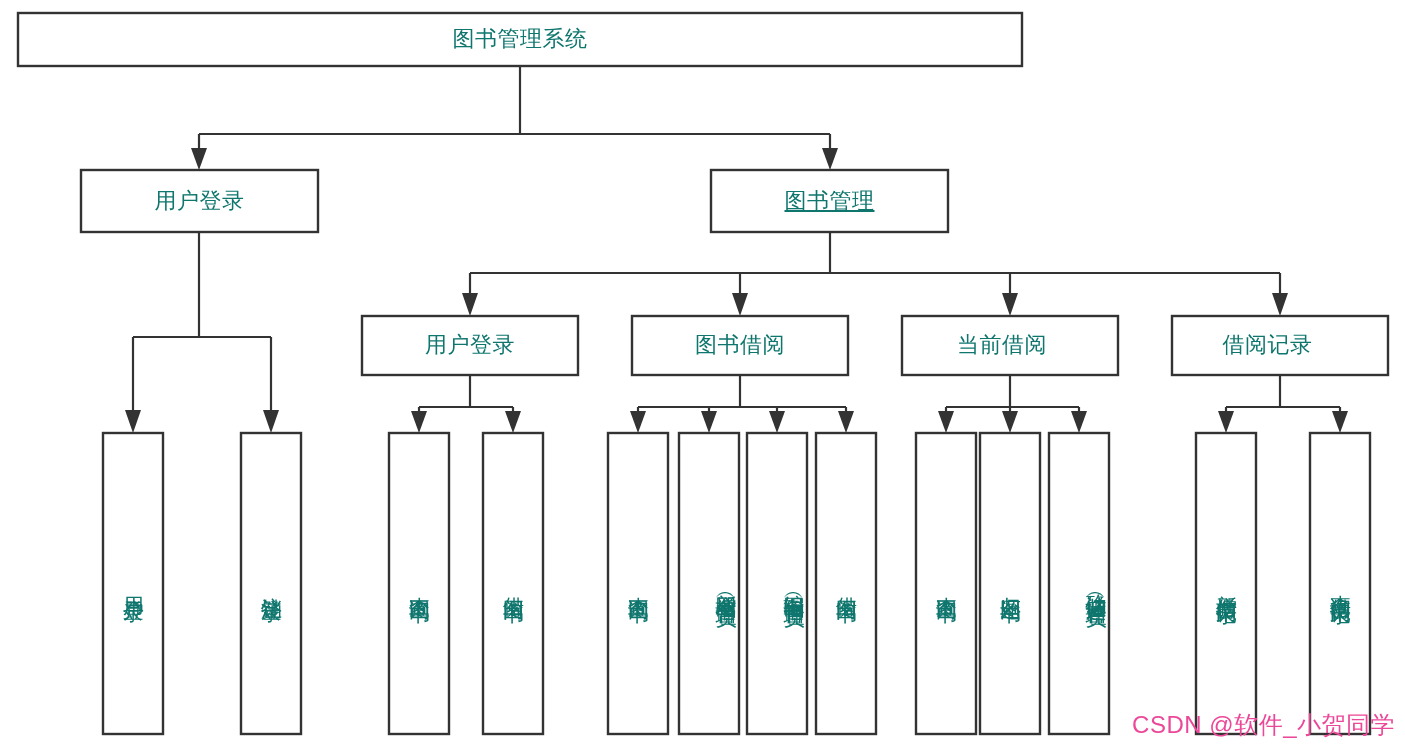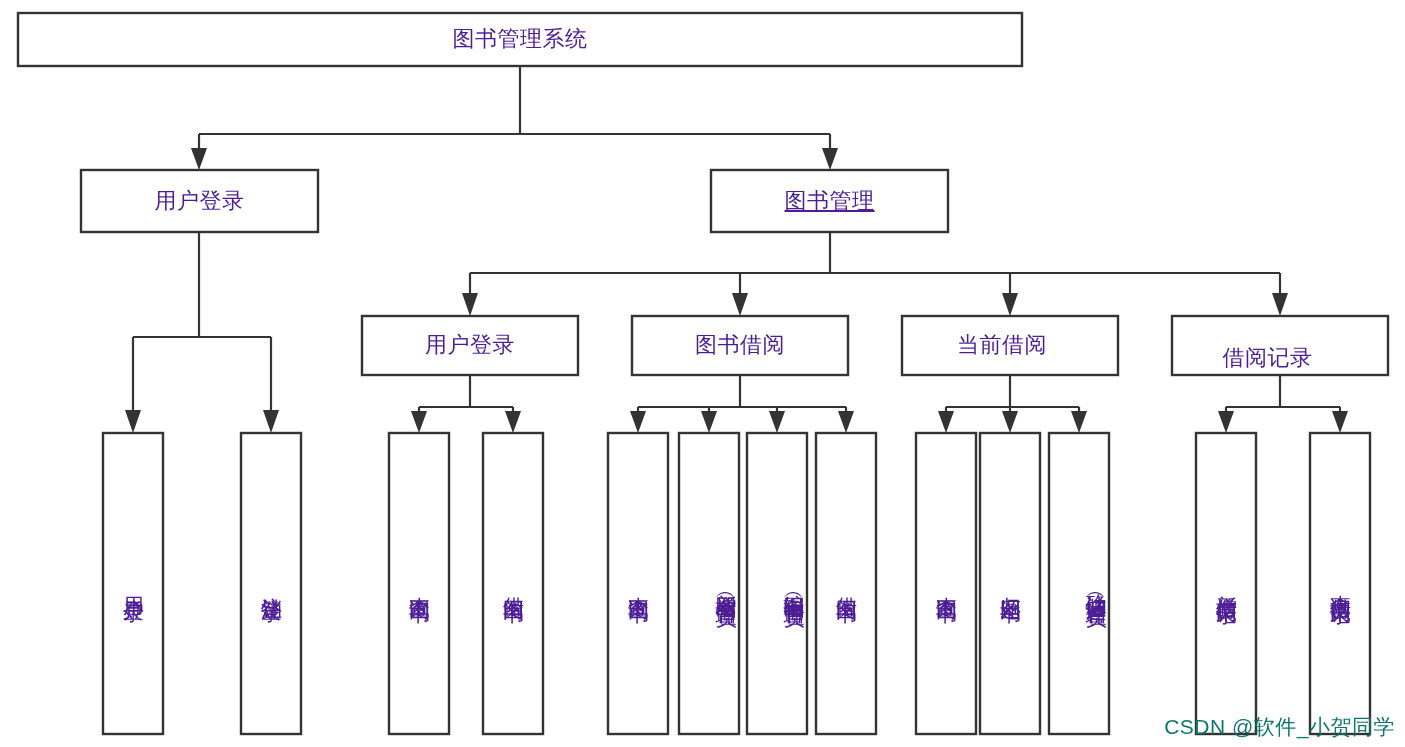--- a/index.html
+++ b/index.html
@@ -45,7 +45,7 @@
     display: flex;
     align-items: center;
     justify-content: center;
-    color: #4c1d95;
+    color: #0f766e;
     font-family: "Liberation Sans", "DejaVu Sans", sans-serif;
     pointer-events: none;
     box-sizing: border-box;

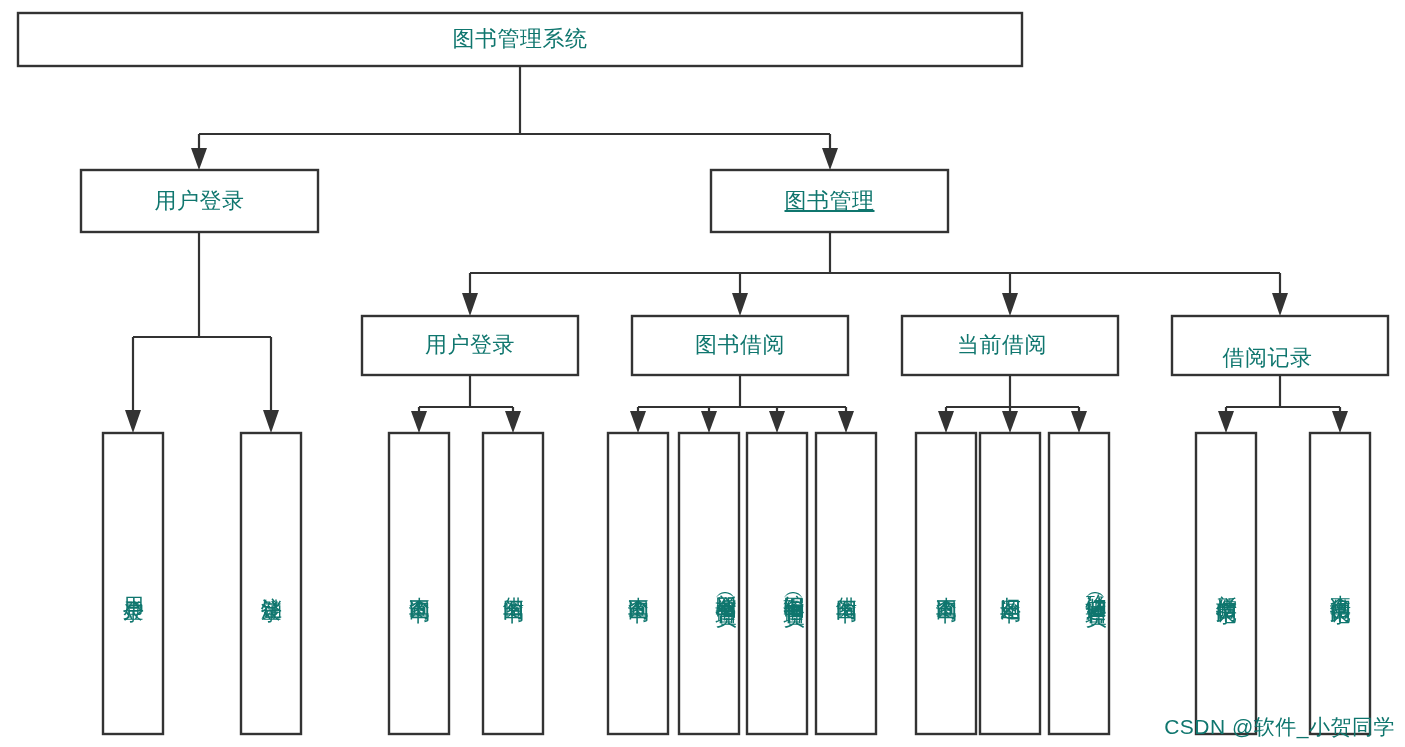--- a/index.html
+++ b/index.html
@@ -198,7 +198,7 @@
   <div class="node-label horizontal" style="left:362px;  top:316px; width:216px; height:59px;">用户登录</div>
   <div class="node-label horizontal" style="left:632px;  top:316px; width:216px; height:59px;">图书借阅</div>
   <div class="node-label horizontal" style="left:902px;  top:316px; width:200px; height:59px;">当前借阅</div>
-  <div class="node-label horizontal" style="left:1172px; top:329px; width:191px; height:59px;text-align:center;">借阅记录</div>
+  <div class="node-label horizontal" style="left:1172px; top:316px; width:191px; height:59px;text-align:center;">借阅记录</div>
 
   <div class="node-label vertical mid" style="left:103px; top:433px; width:60px; height:301px;">用户登录</div>
   <div class="node-label vertical mid" style="left:241px; top:433px; width:60px; height:301px;">注销登录</div>

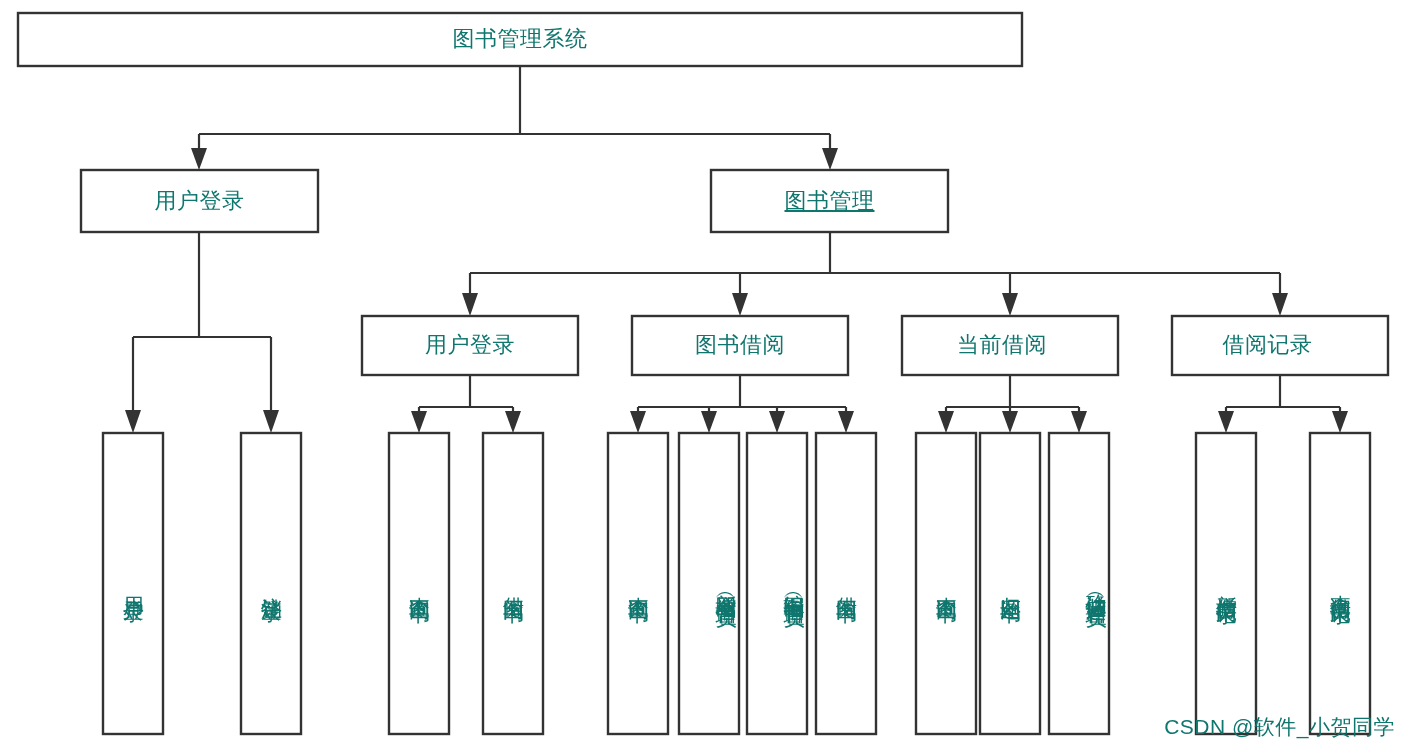--- a/index.html
+++ b/index.html
@@ -73,8 +73,8 @@
     position: absolute;
     right: 10px;
     bottom: 6px;
-    font-size: 21px;
-    color: #0f766e;
+    font-size: 24px;
+    color: #ec4899;
     font-family: "Liberation Sans", "DejaVu Sans", sans-serif;
     white-space: nowrap;
     letter-spacing: 0.5px;

